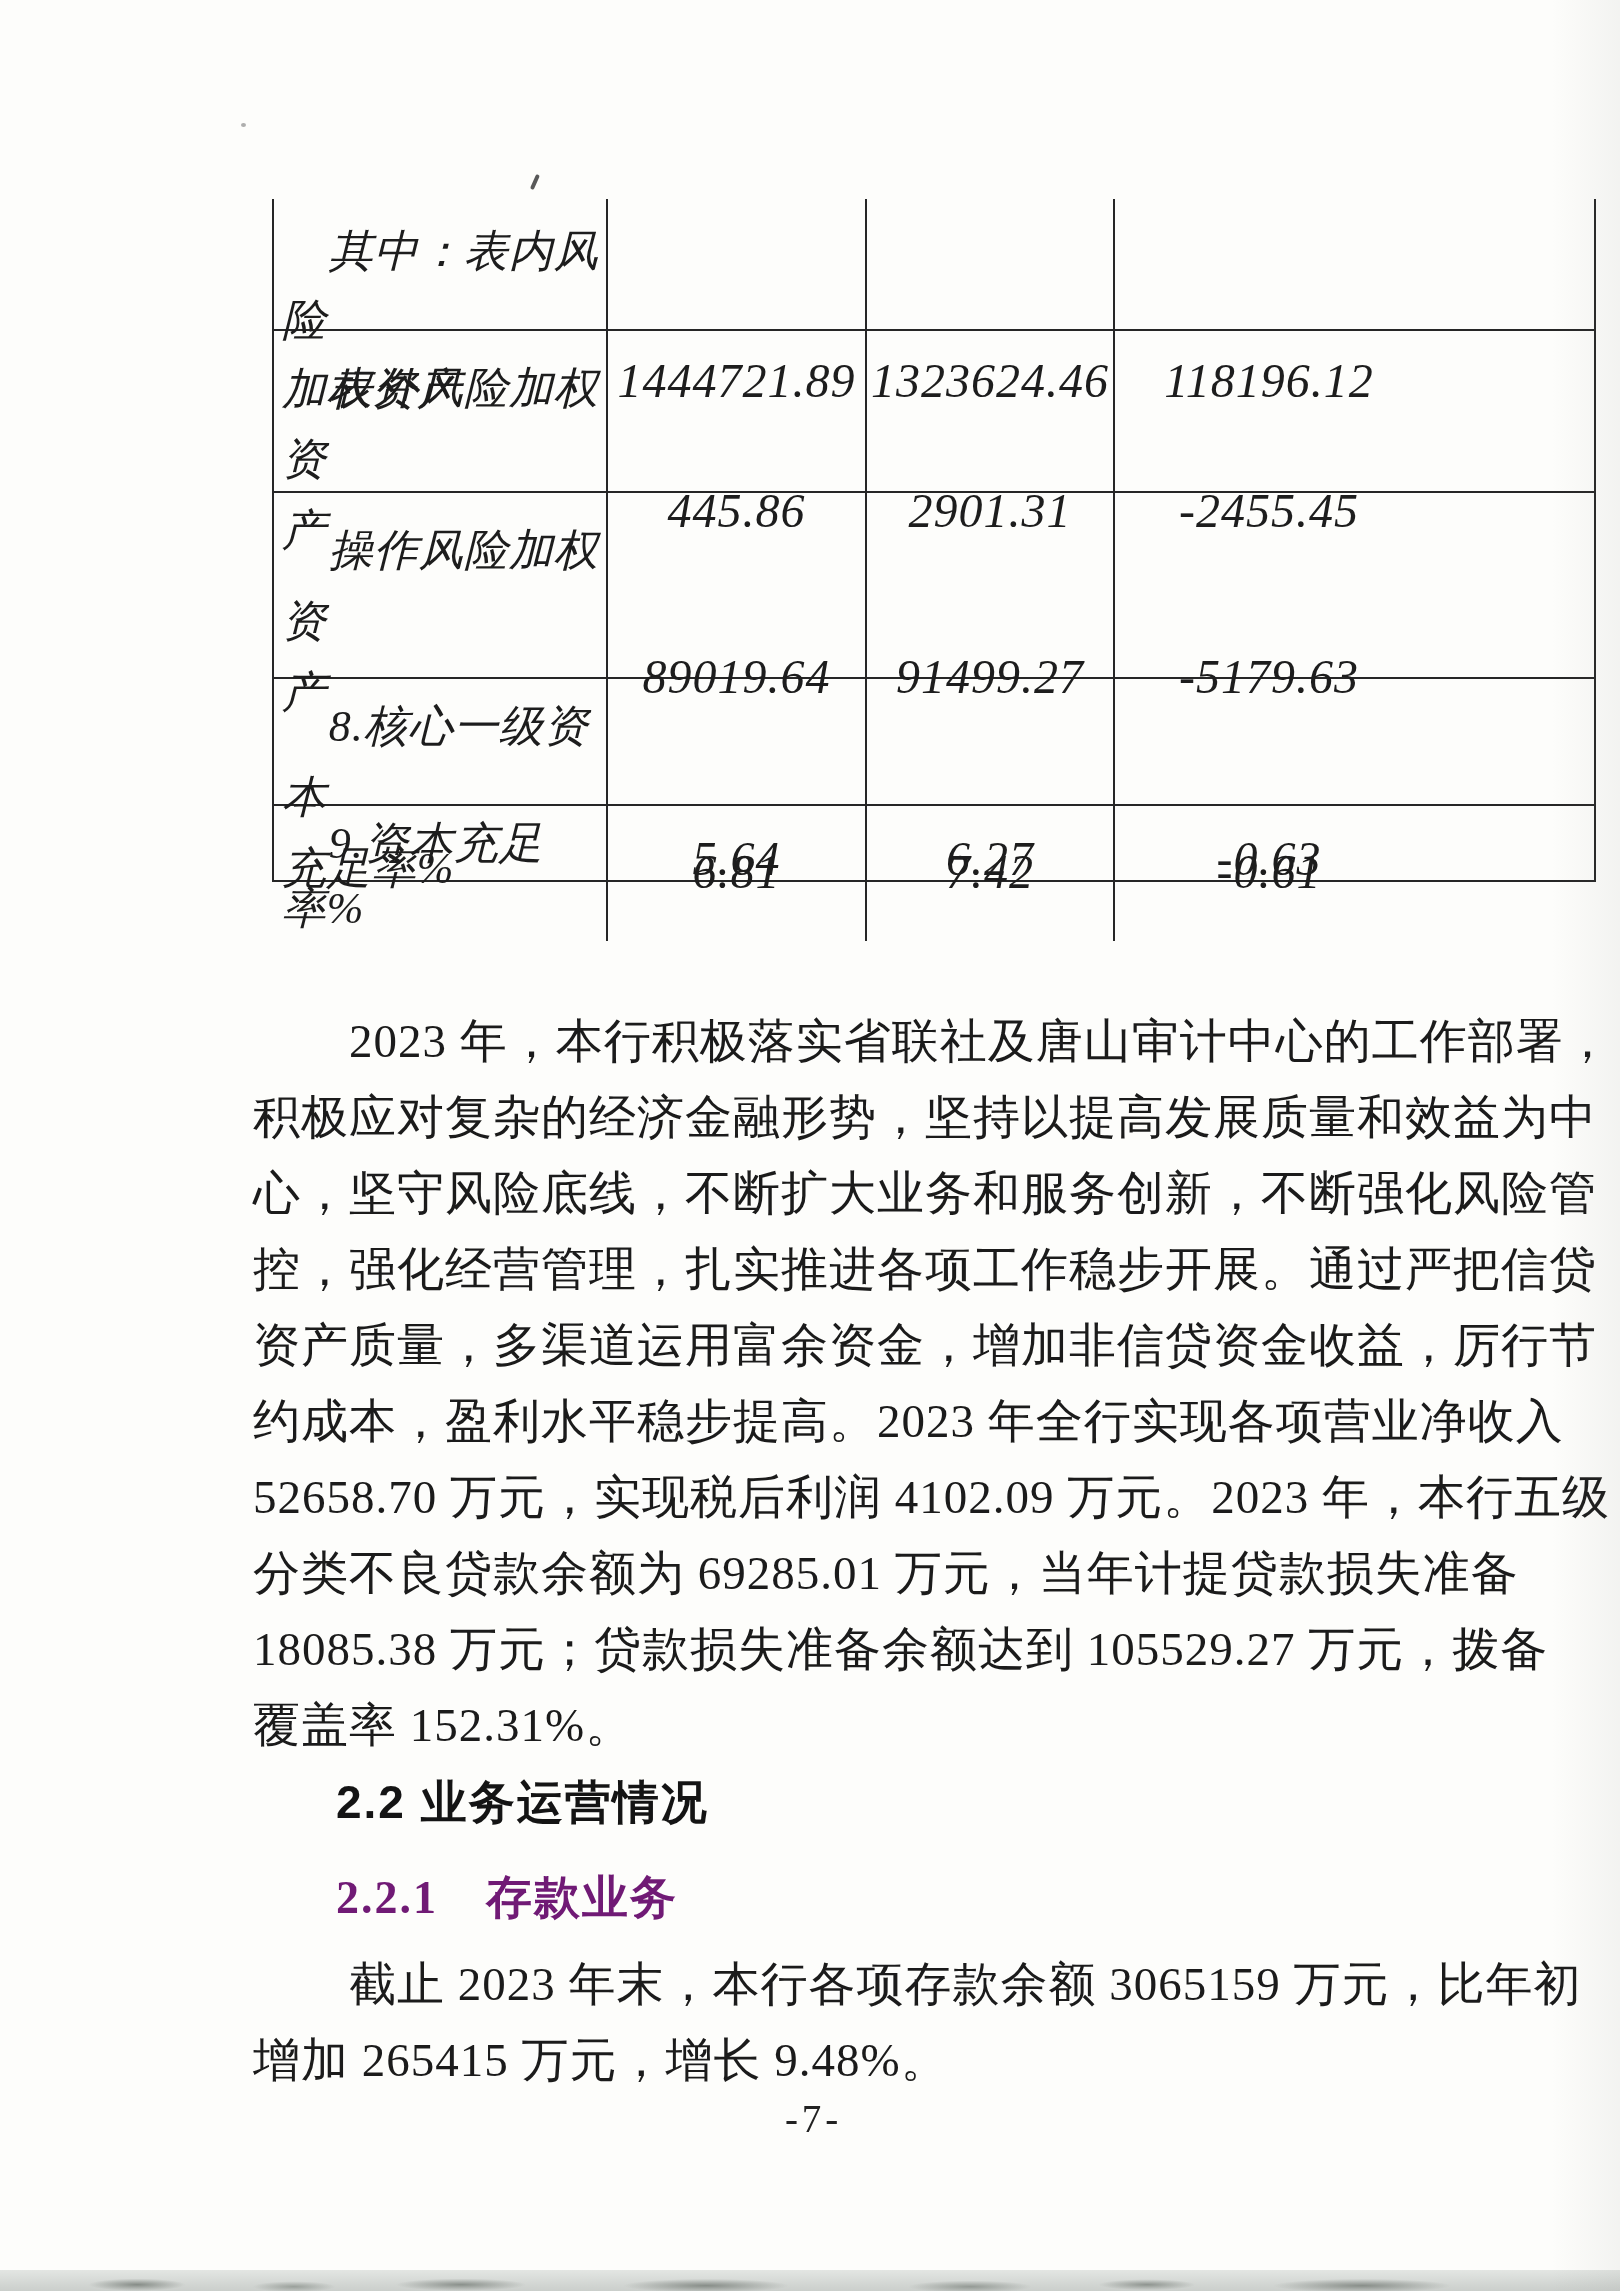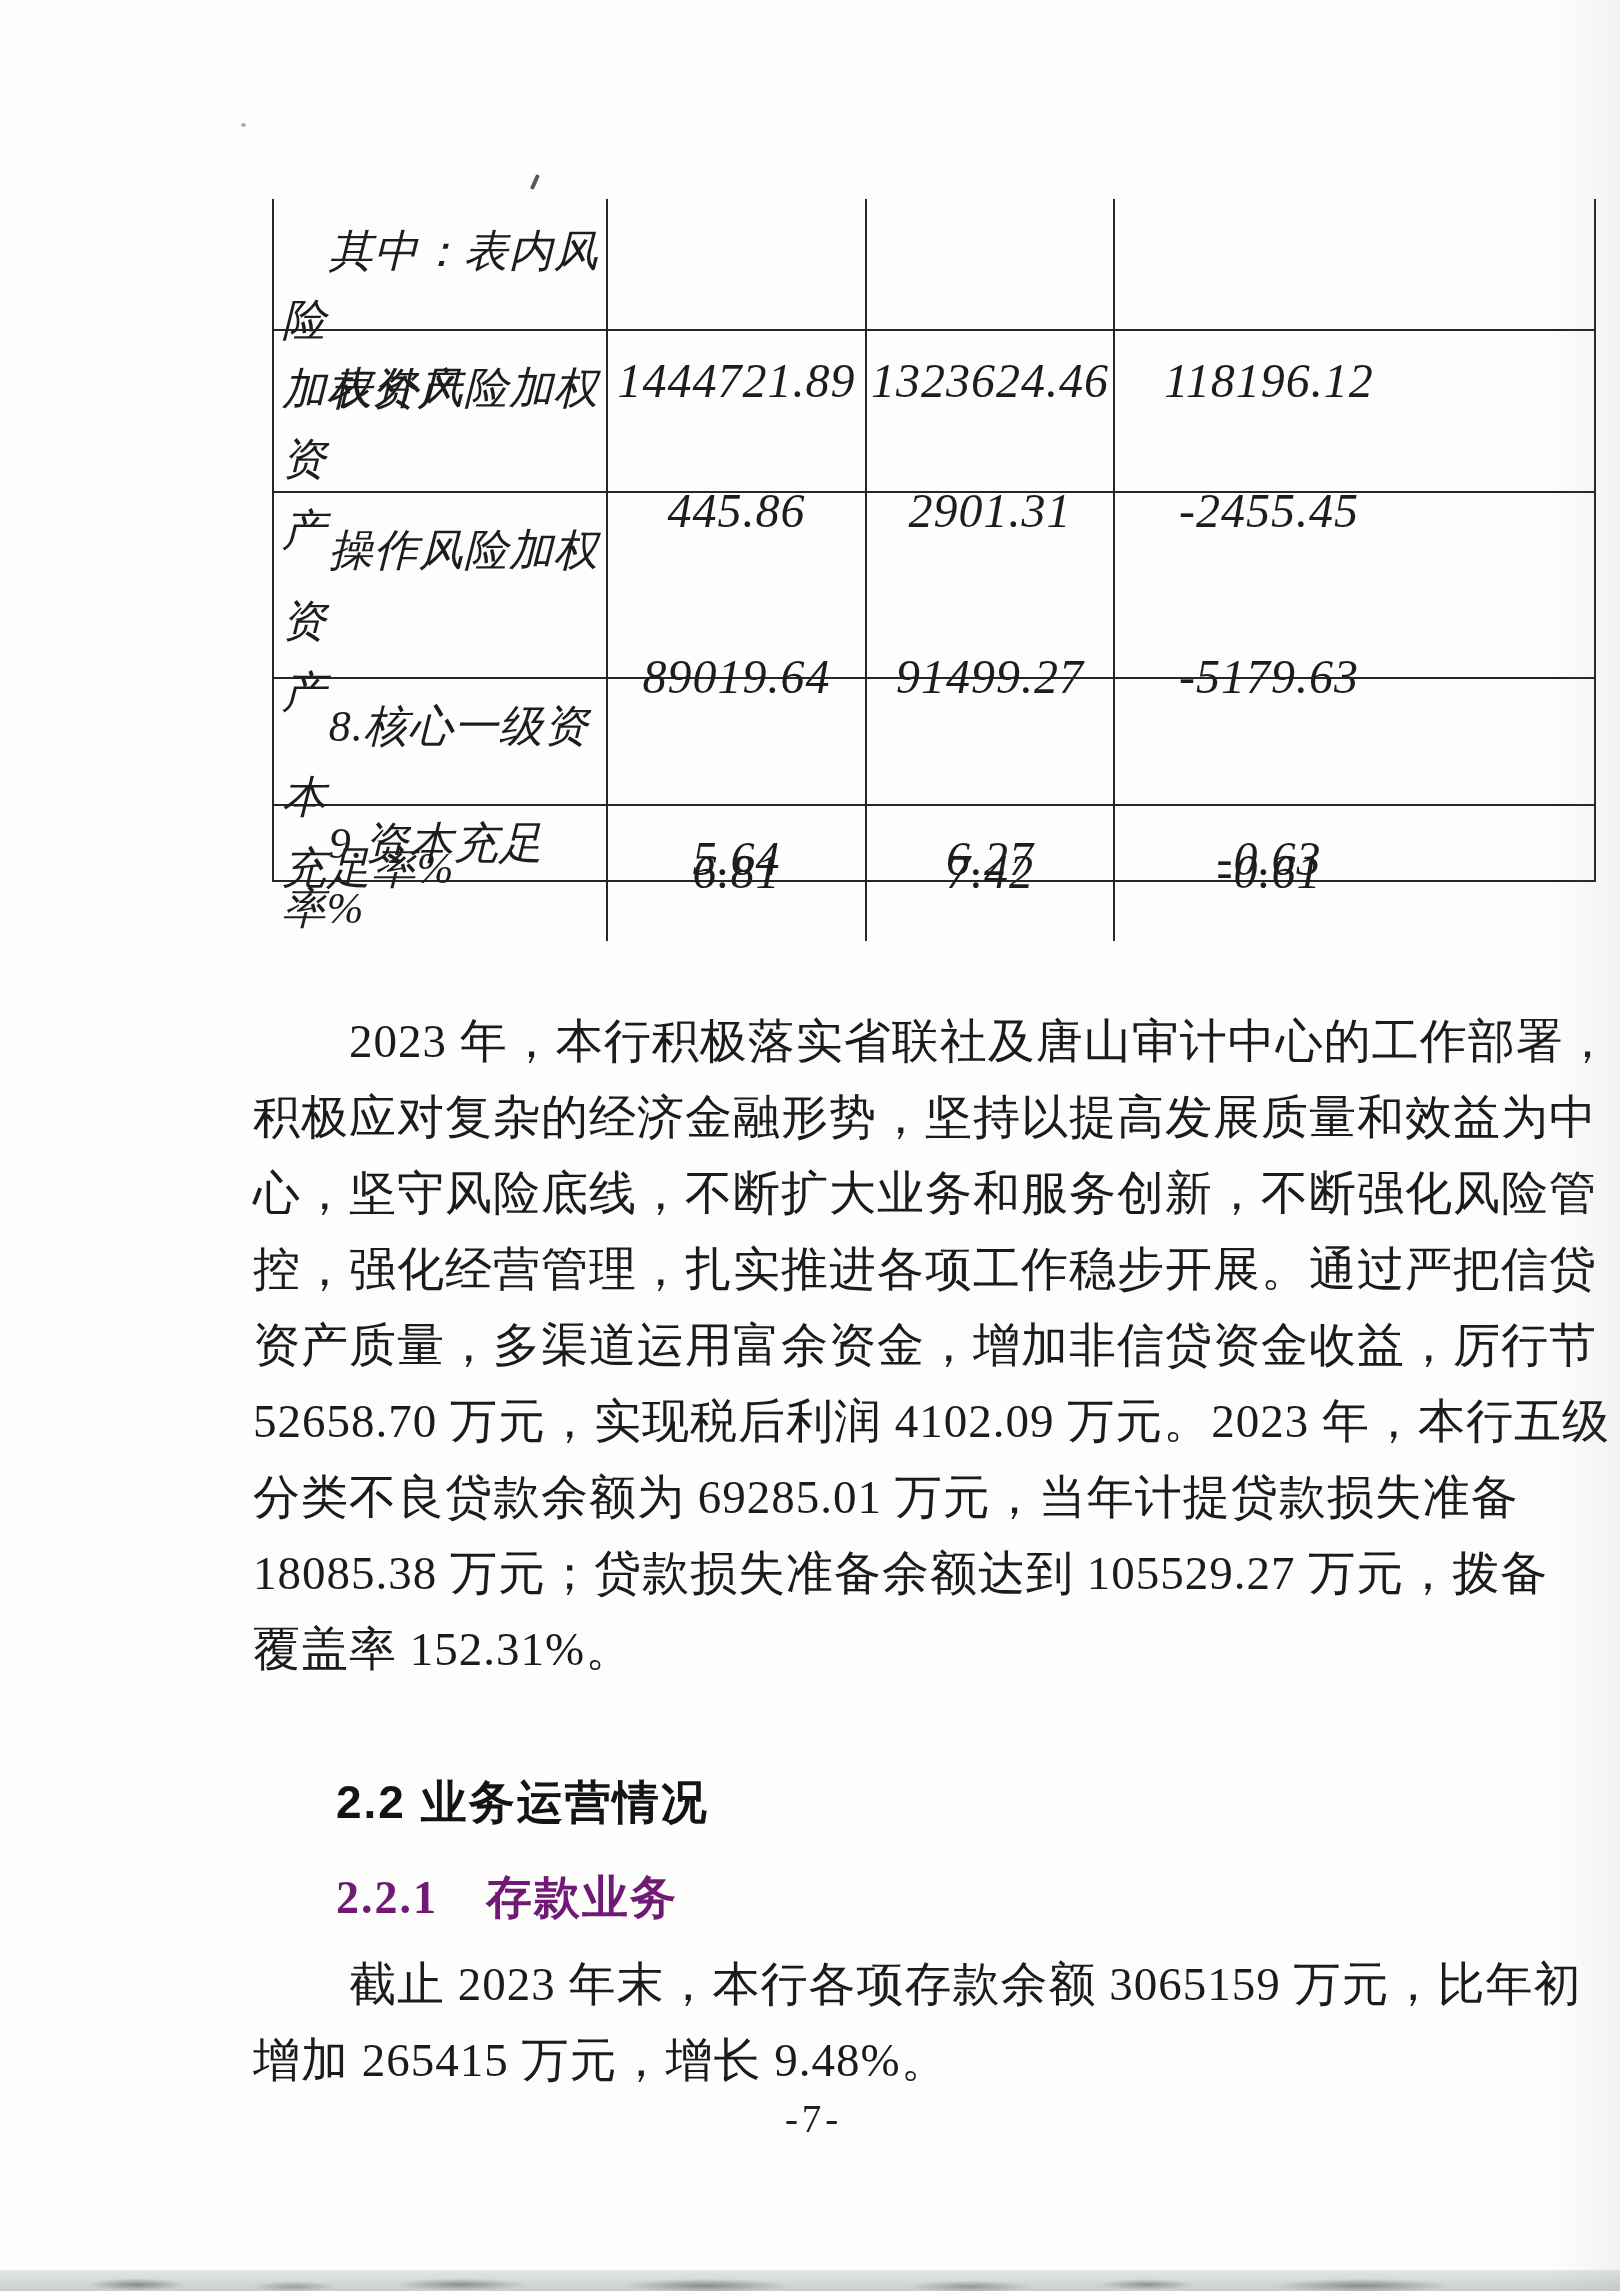--- a/index.html
+++ b/index.html
@@ -177,6 +177,7 @@
     <div class="pline">心，坚守风险底线，不断扩大业务和服务创新，不断强化风险管</div>
     <div class="pline">控，强化经营管理，扎实推进各项工作稳步开展。通过严把信贷</div>
     <div class="pline">资产质量，多渠道运用富余资金，增加非信贷资金收益，厉行节</div>
+    <div class="pline">约成本，盈利水平稳步提高。2023 年全行实现各项营业净收入</div>
     <div class="pline">52658.70 万元，实现税后利润 4102.09 万元。2023 年，本行五级</div>
     <div class="pline">分类不良贷款余额为 69285.01 万元，当年计提贷款损失准备</div>
     <div class="pline">18085.38 万元；贷款损失准备余额达到 105529.27 万元，拨备</div>

